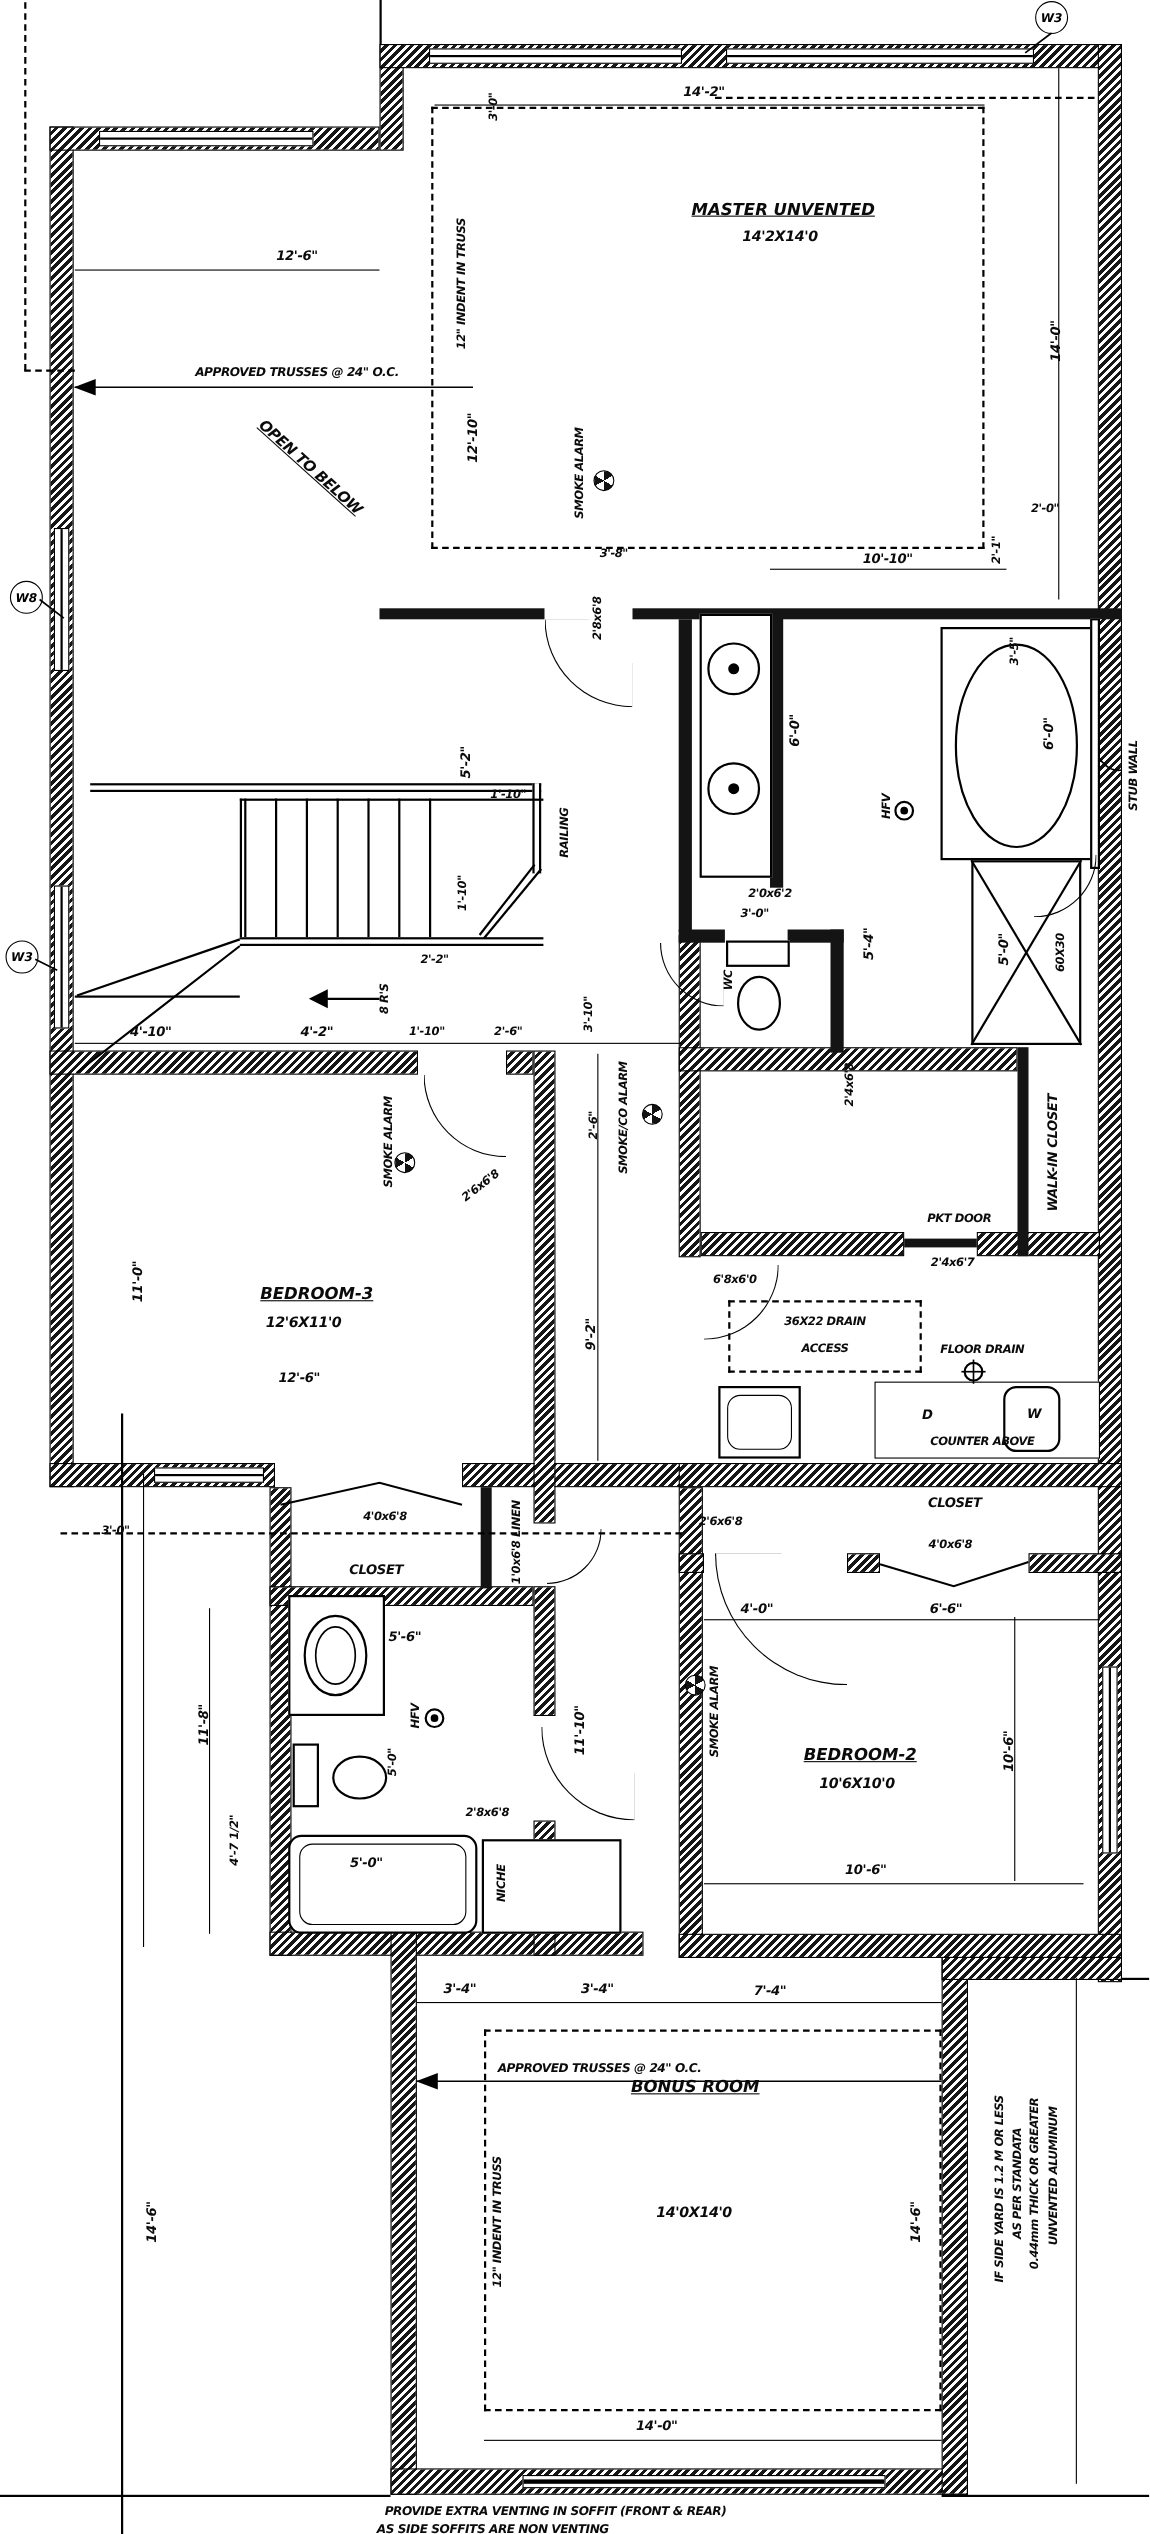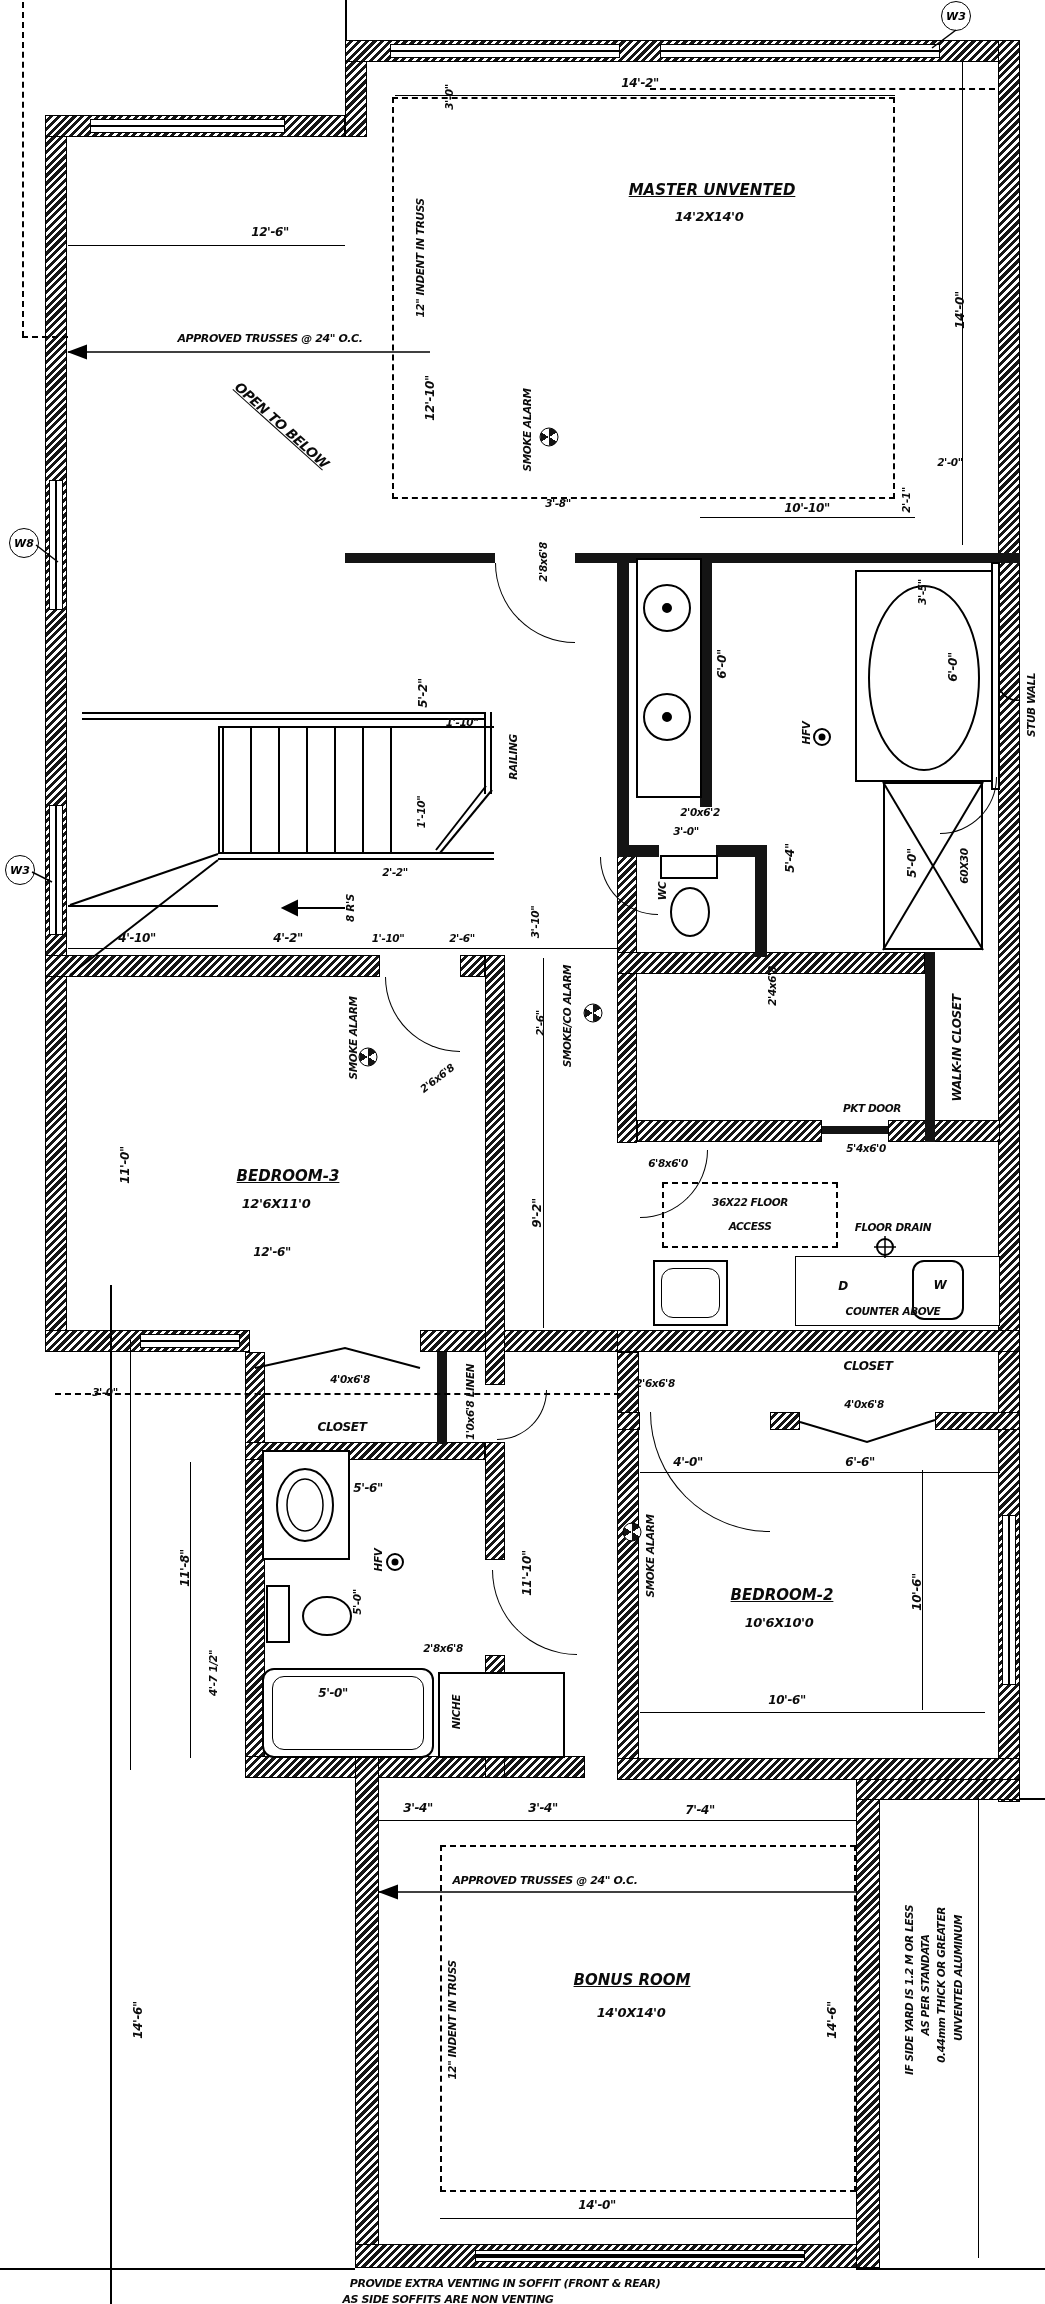--- a/index.html
+++ b/index.html
@@ -251,7 +251,7 @@
   <div class="lbl" style="left:940px;top:1285px">W</div>
   <div class="lbl sm" style="left:893px;top:1311px">COUNTER ABOVE</div>
   <div class="lbl sm" style="left:872px;top:1108px">PKT DOOR</div>
-  <div class="lbl sm" style="left:866px;top:1148px">5'4x6'0</div>
+  <div class="lbl sm" style="left:866px;top:1148px">2'4x6'7</div>
   <div class="lbl v sm" style="left:1031px;top:705px">STUB WALL</div>
   <div class="lbl v sm" style="left:513px;top:757px">RAILING</div>
   <div class="lbl v sm" style="left:662px;top:891px">WC</div>

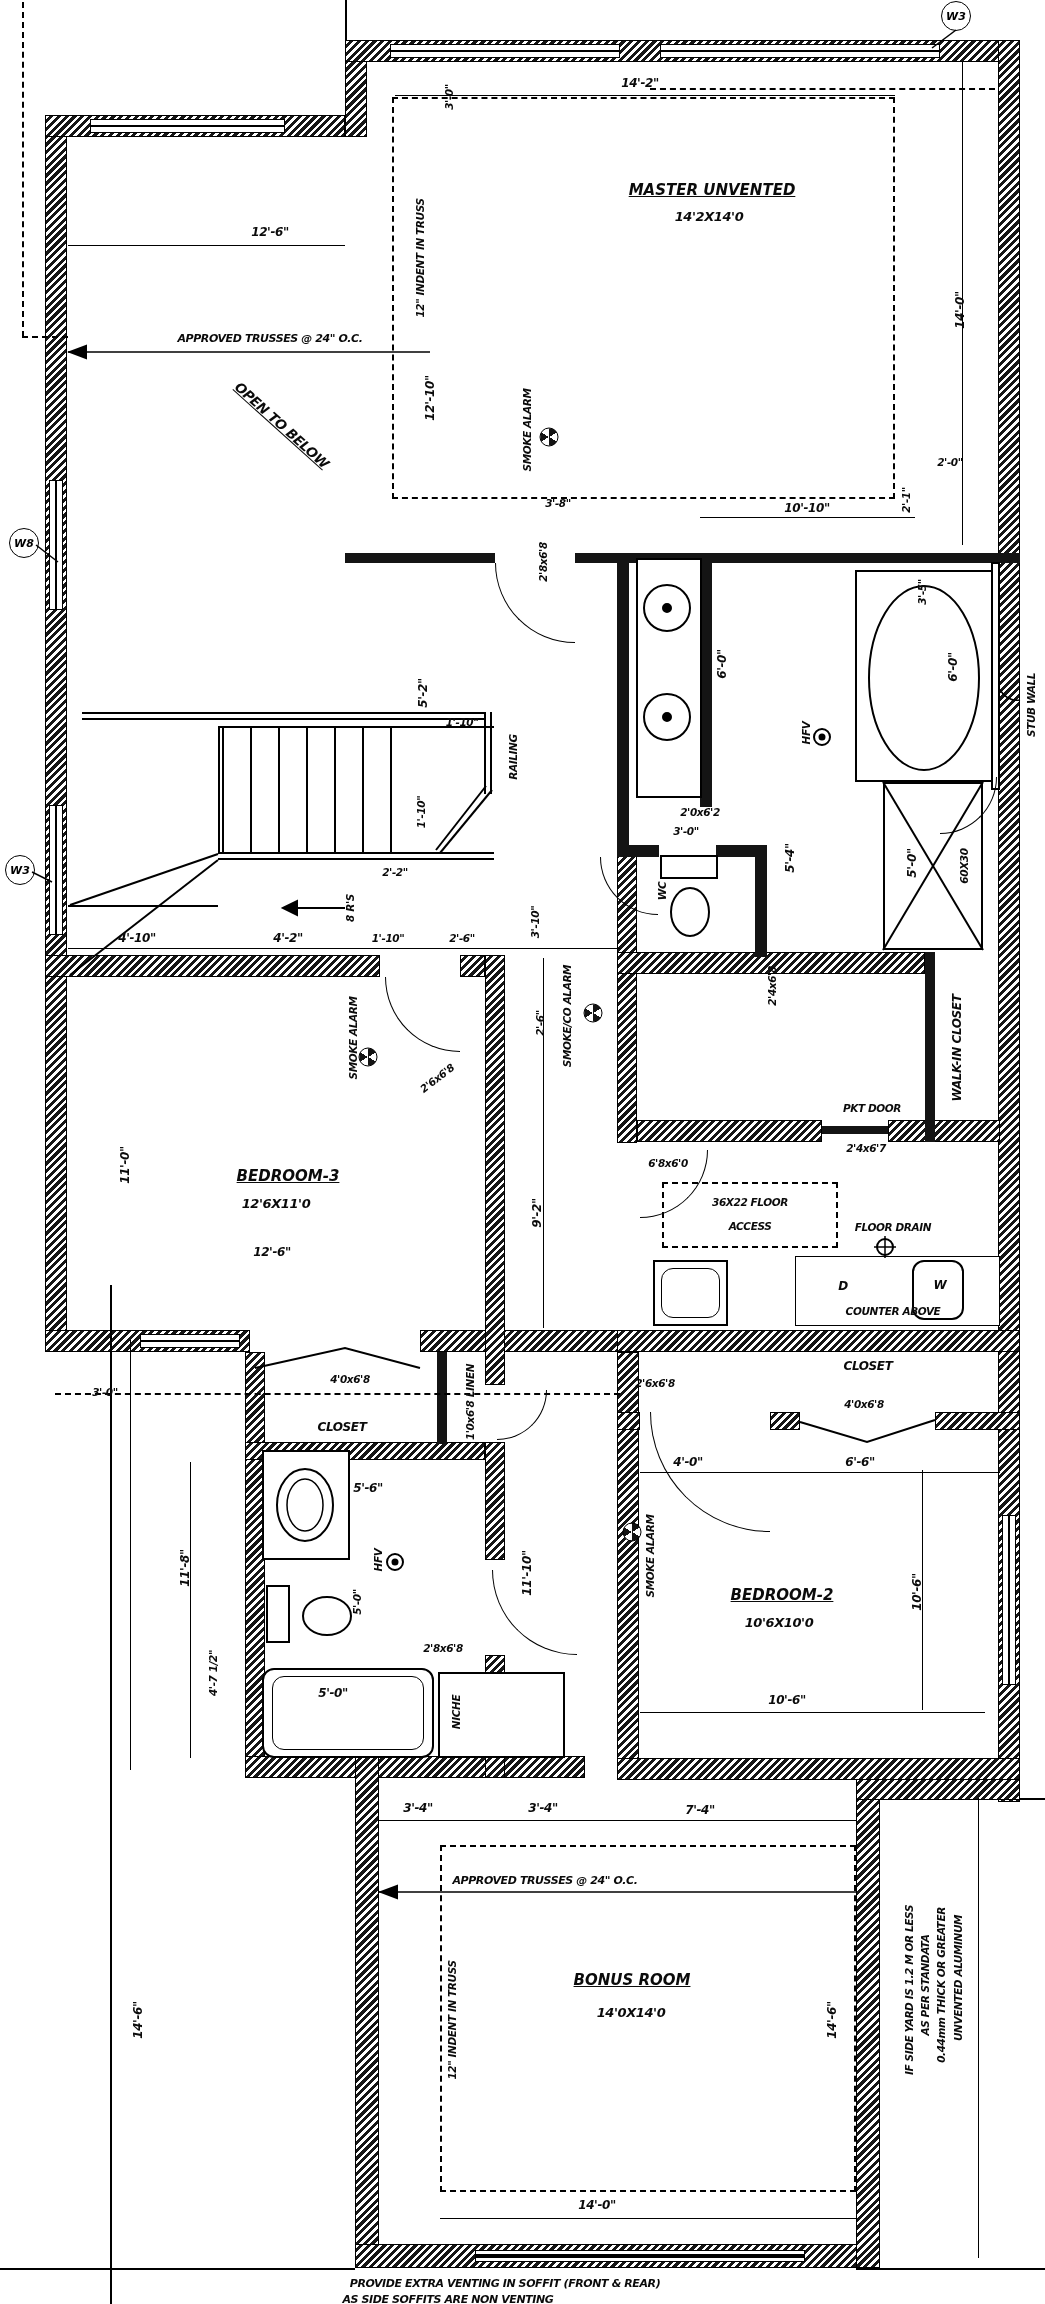--- a/index.html
+++ b/index.html
@@ -244,7 +244,7 @@
   <div class="lbl v sm" style="left:353px;top:1038px">SMOKE ALARM</div>
   <div class="lbl v sm" style="left:650px;top:1556px">SMOKE ALARM</div>
   <div class="lbl v sm" style="left:567px;top:1016px">SMOKE/CO ALARM</div>
-  <div class="lbl sm" style="left:750px;top:1202px">36X22 FLOOR</div>
+  <div class="lbl sm" style="left:750px;top:1202px">36X22 DRAIN</div>
   <div class="lbl sm" style="left:750px;top:1226px">ACCESS</div>
   <div class="lbl sm" style="left:893px;top:1227px">FLOOR DRAIN</div>
   <div class="lbl" style="left:843px;top:1286px">D</div>

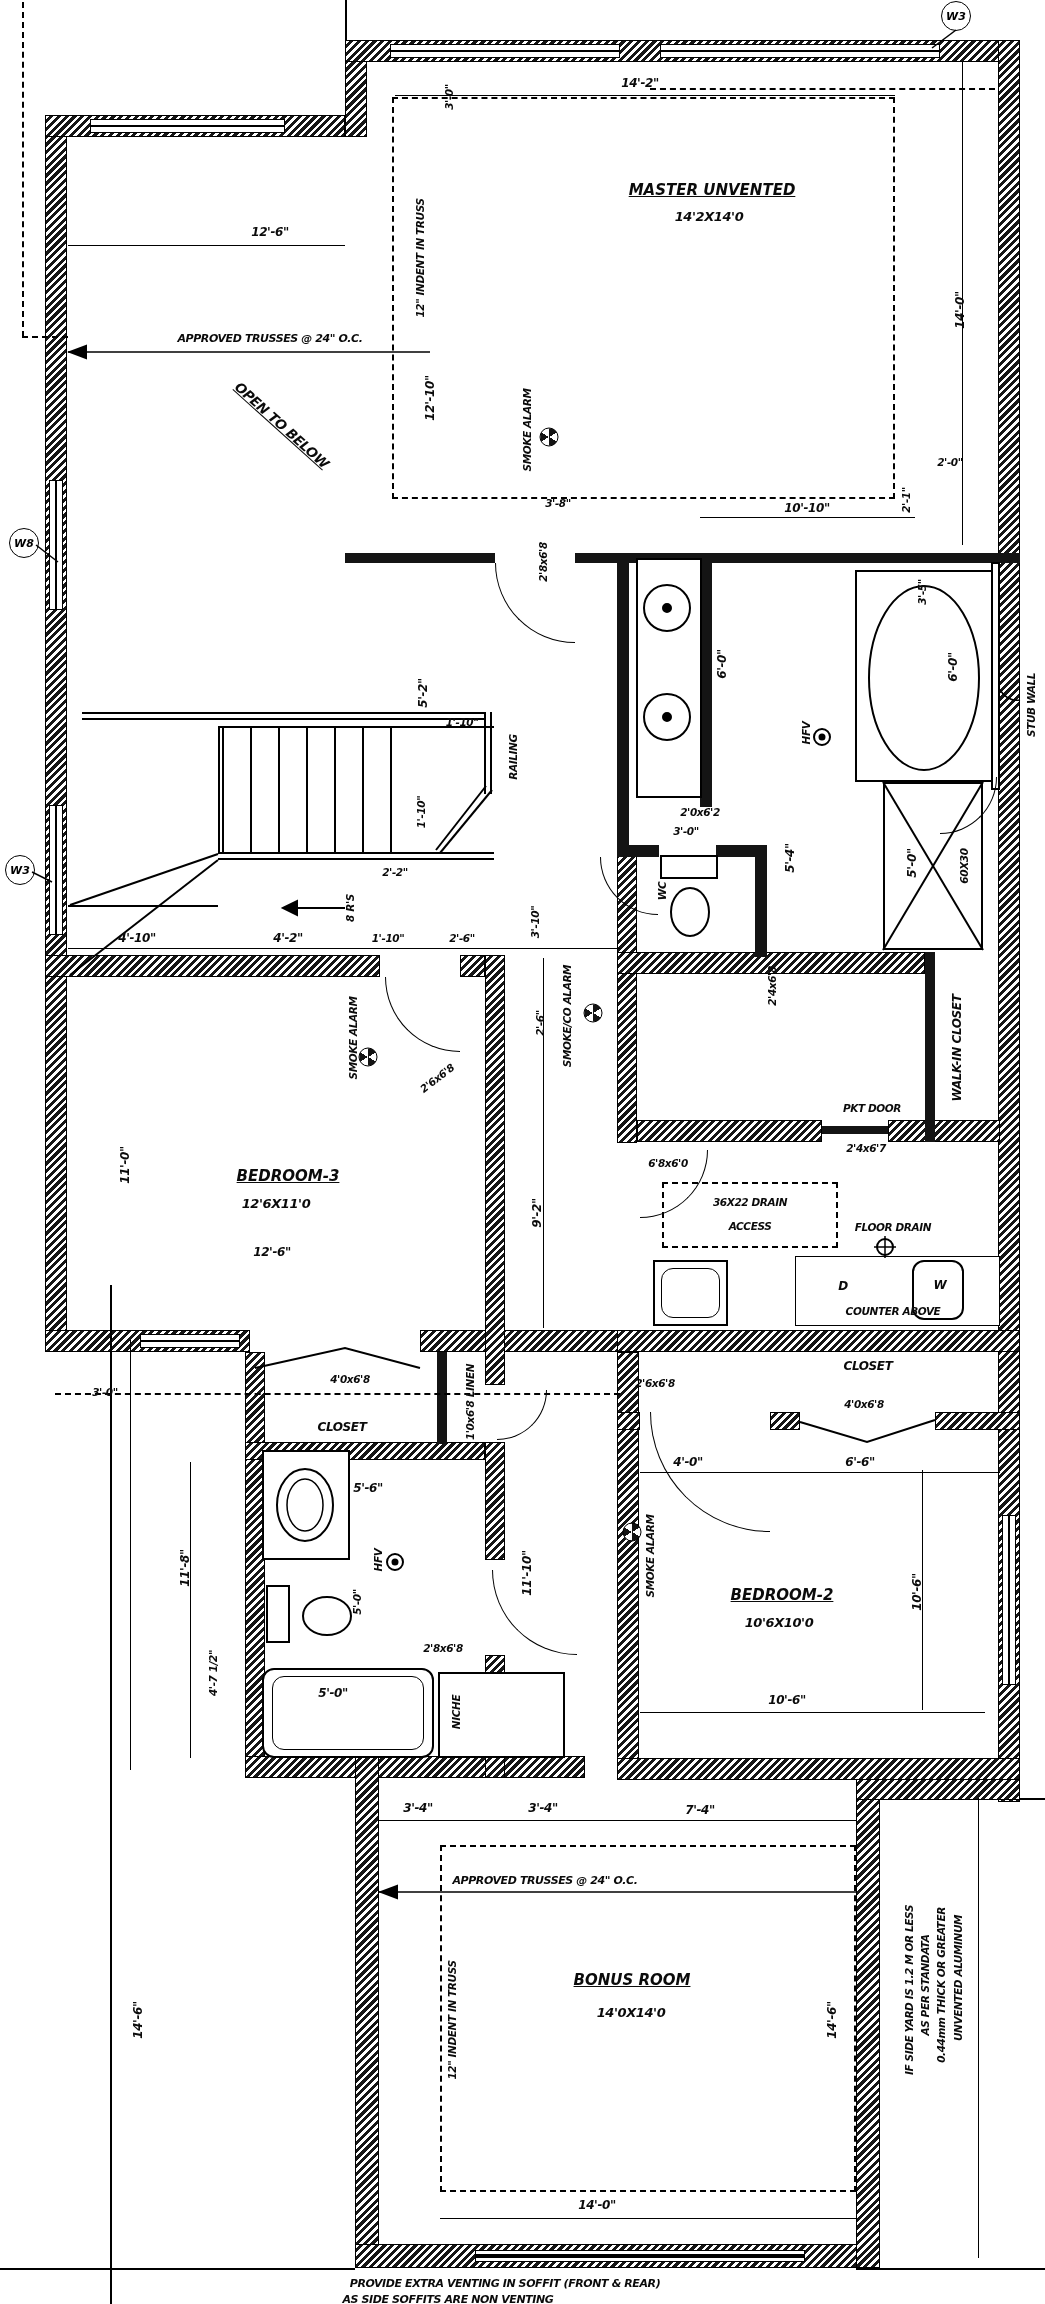--- a/index.html
+++ b/index.html
@@ -227,7 +227,7 @@
   <div class="lbl size" style="left:276px;top:1203px">12'6X11'0</div>
   <div class="lbl room" style="left:782px;top:1595px">BEDROOM-2</div>
   <div class="lbl size" style="left:779px;top:1622px">10'6X10'0</div>
-  <div class="lbl room" style="left:632px;top:1980px">BONUS ROOM</div>
+  <div class="lbl room" style="left:632px;top:1897px">BONUS ROOM</div>
   <div class="lbl size" style="left:631px;top:2012px">14'0X14'0</div>
   <div class="lbl d42" style="left:282px;top:425px">OPEN TO BELOW</div>
   <div class="lbl v" style="left:957px;top:1048px">WALK-IN CLOSET</div>

